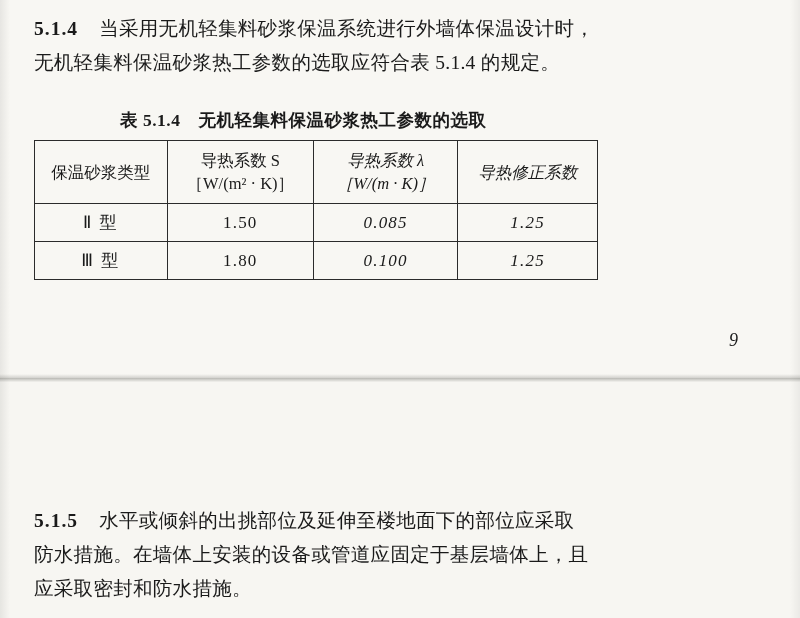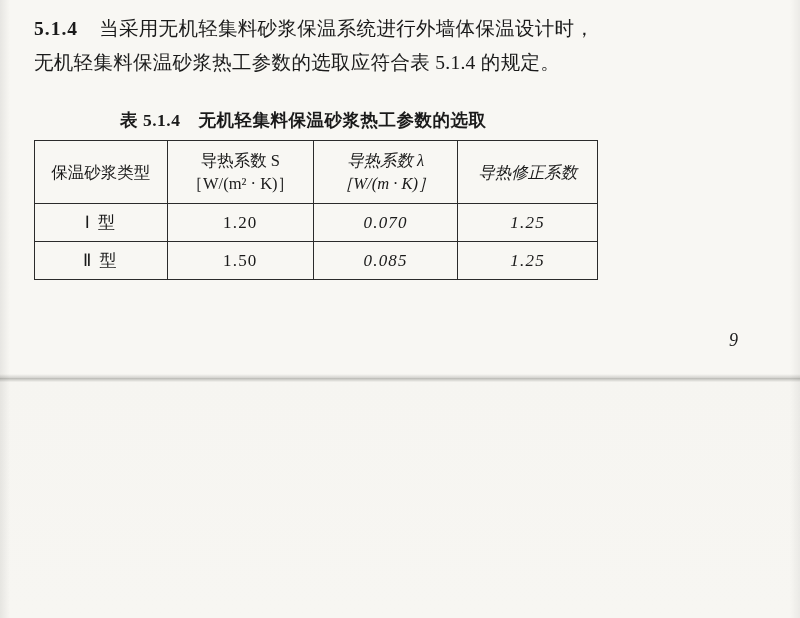--- a/index.html
+++ b/index.html
@@ -174,12 +174,6 @@
       </thead>
       <tbody>
         <tr>
-          <td class="c1 type-cell">Ⅰ 型</td>
-          <td class="c2 num-cell">1.20</td>
-          <td class="c3 num-cell">0.070</td>
-          <td class="c4 num-cell">1.25</td>
-        </tr>
-        <tr>
           <td class="c1 type-cell">Ⅱ 型</td>
           <td class="c2 num-cell">1.50</td>
           <td class="c3 num-cell">0.085</td>

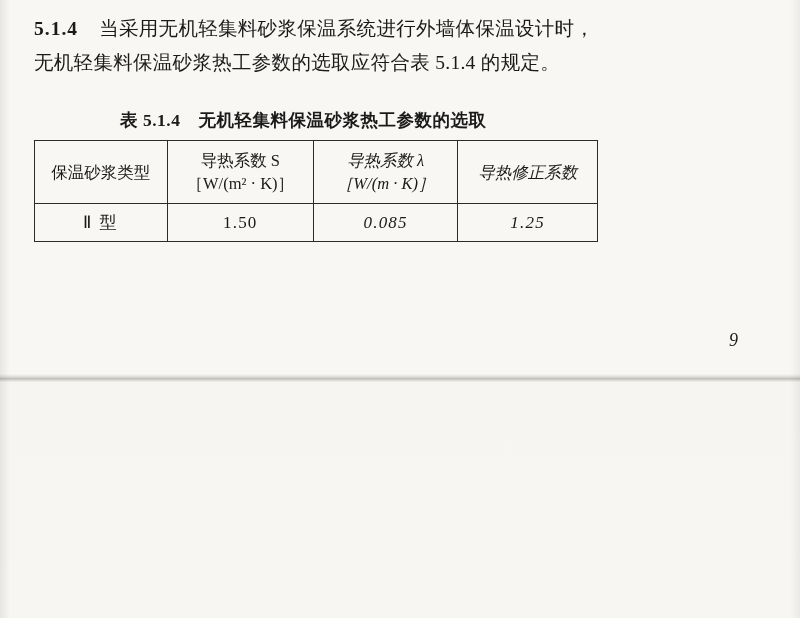--- a/index.html
+++ b/index.html
@@ -179,6 +179,12 @@
           <td class="c3 num-cell">0.085</td>
           <td class="c4 num-cell">1.25</td>
         </tr>
+        <tr>
+          <td class="c1 type-cell">Ⅲ 型</td>
+          <td class="c2 num-cell">1.80</td>
+          <td class="c3 num-cell">0.100</td>
+          <td class="c4 num-cell">1.25</td>
+        </tr>
       </tbody>
     </table>
 

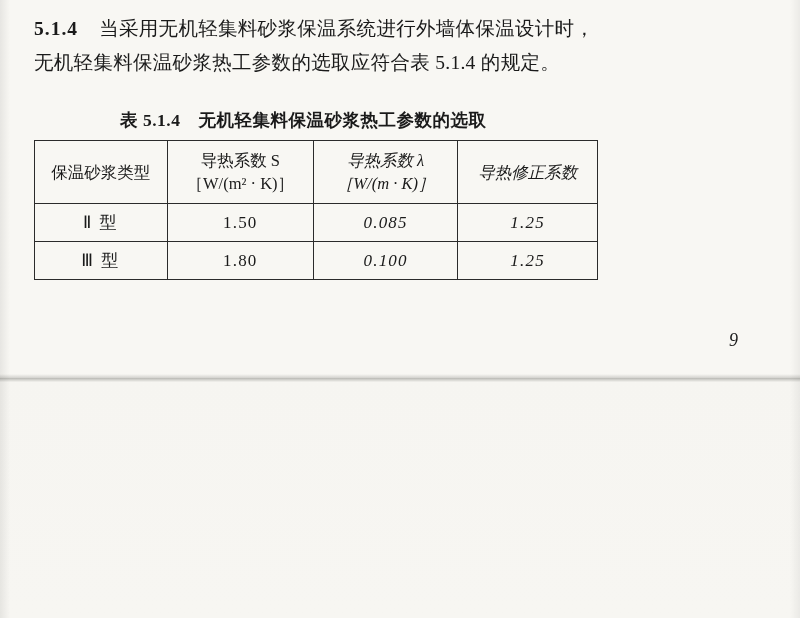--- a/index.html
+++ b/index.html
@@ -193,6 +193,16 @@
 
   <div class="page-sep"></div>
 
+  <div class="section-bottom">
+    <div class="para p2">
+      <div class="l1">
+        <span class="num">5.1.5</span>
+        <span style="display:inline-block;width:16px"></span><span>水平或倾斜的出挑部位及延伸至楼地面下的部位应采取</span>
+      </div>
+      <div class="l2">防水措施。在墙体上安装的设备或管道应固定于基层墙体上，且</div>
+      <div class="l3">应采取密封和防水措施。</div>
+    </div>
+  </div>
 
   <div class="edge-shadow-left"></div>
   <div class="edge-shadow-right"></div>

